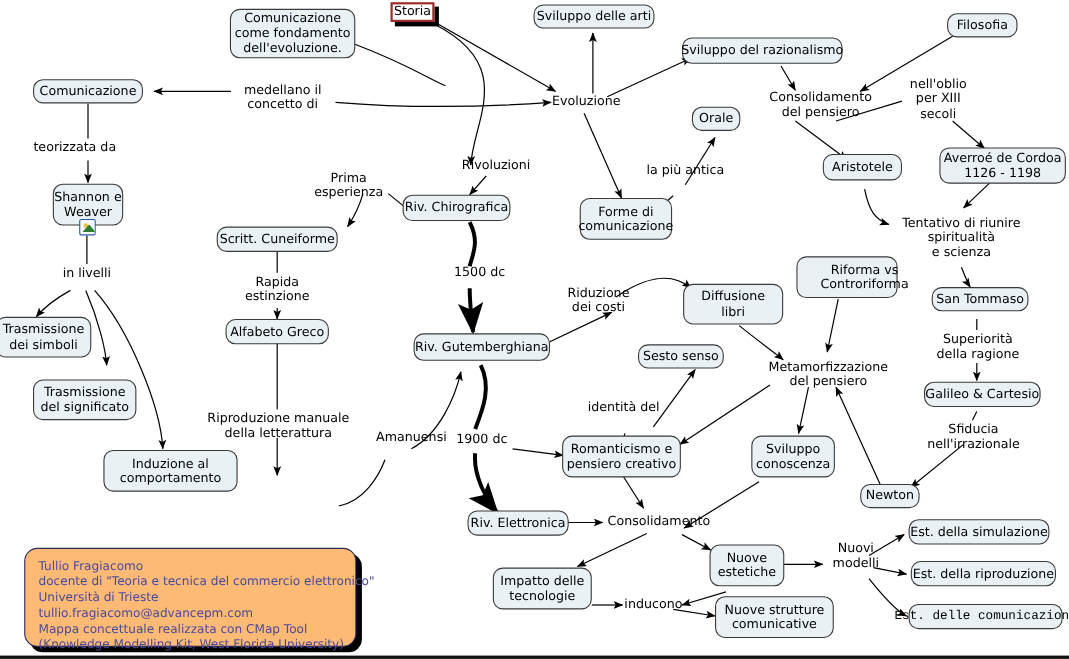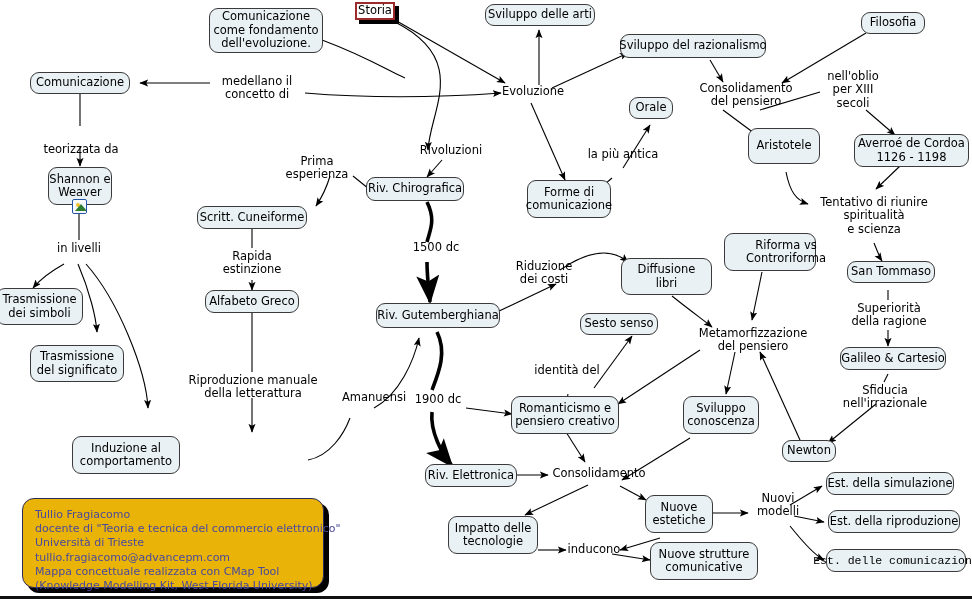--- a/index.html
+++ b/index.html
@@ -332,7 +332,7 @@
 per XIII
 secoli</div>
 
-  <div class="node plain" style="left:42px; top:126px; width:78px; height:16px;margin-top:16px;">teorizzata da</div>
+  <div class="node plain" style="left:29px; top:126px; width:78px; height:16px;">teorizzata da</div>
 
   <div class="node plain" style="left:585px; top:147px; width:76px; height:16px;">la più antica</div>
 

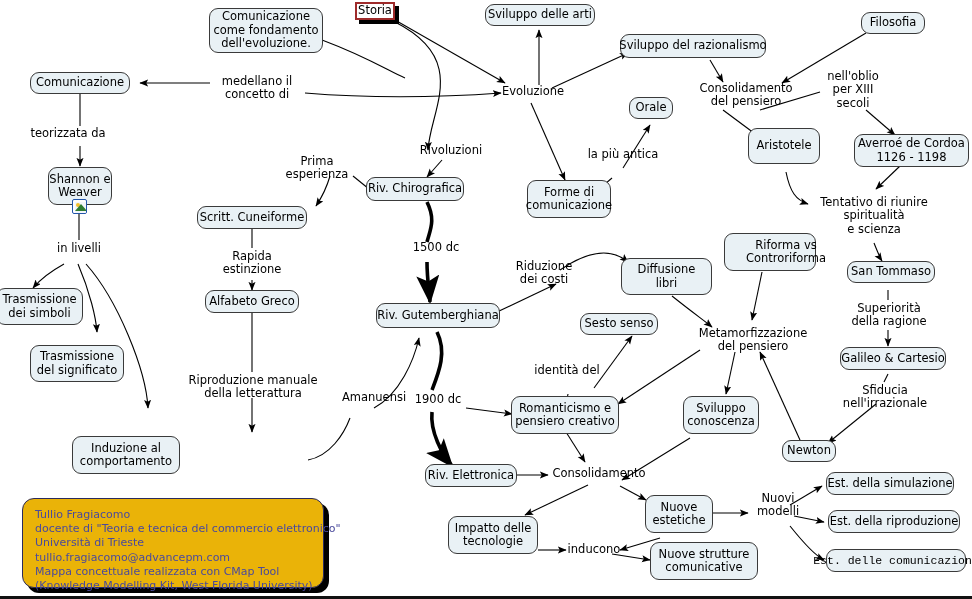--- a/index.html
+++ b/index.html
@@ -247,7 +247,7 @@
 
   <div class="node" style="left:629px; top:97px; width:44px; height:22px;">Orale</div>
 
-  <div class="node" style="left:748px; top:128px; width:72px; height:36px;">Aristotele</div>
+  <div class="node" style="left:748px; top:140px; width:72px; height:24px;">Aristotele</div>
 
   <div class="node" style="left:854px; top:134px; width:115px; height:33px;">Averroé de Cordoa
 1126 - 1198</div>

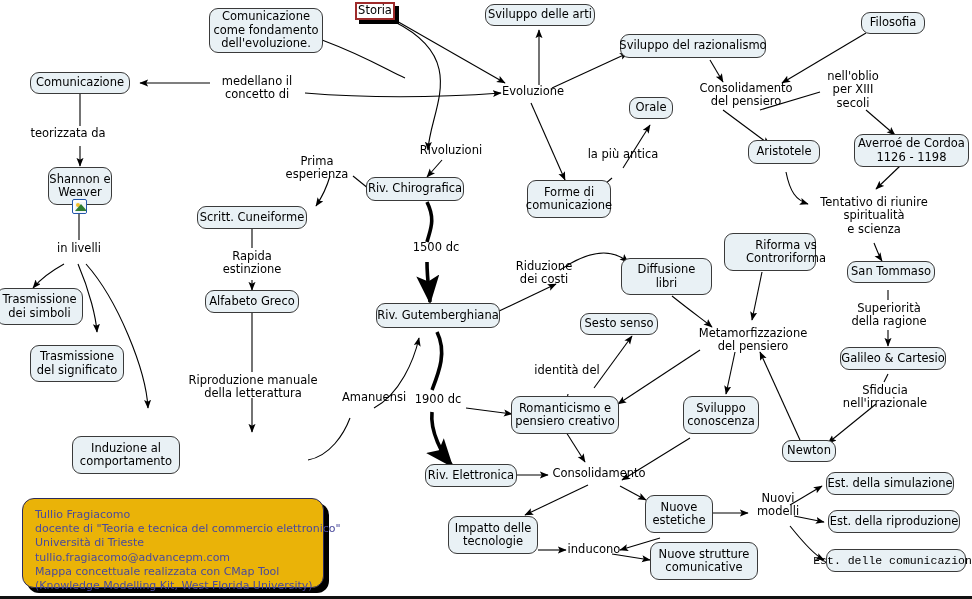--- a/index.html
+++ b/index.html
@@ -302,7 +302,7 @@
   <div class="node" style="left:683px; top:396px; width:76px; height:38px;">Sviluppo
 conoscenza</div>
 
-  <div class="node" style="left:72px; top:409px; width:108px; height:38px;margin-top:27px;">Induzione al
+  <div class="node" style="left:94px; top:409px; width:122px; height:38px;">Induzione al
 comportamento</div>
 
 

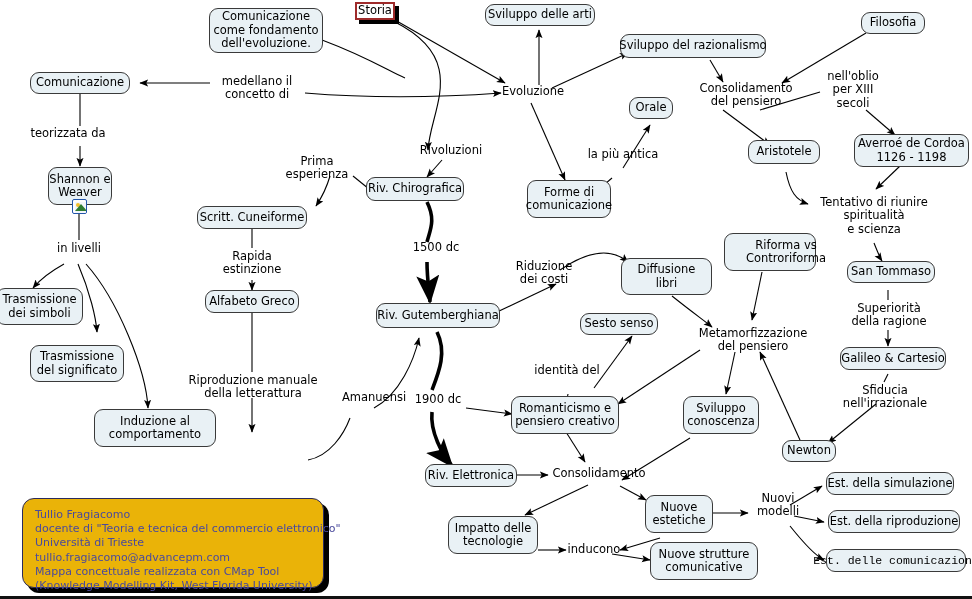--- a/index.html
+++ b/index.html
@@ -55,7 +55,7 @@
   .legend {
     position: absolute;
     box-sizing: border-box;
-    background: #eab308;
+    background: #fdba74;
     border: 1px solid #2b2b5c;
     border-radius: 12px;
     box-shadow: 5px 5px 0 #000000;

